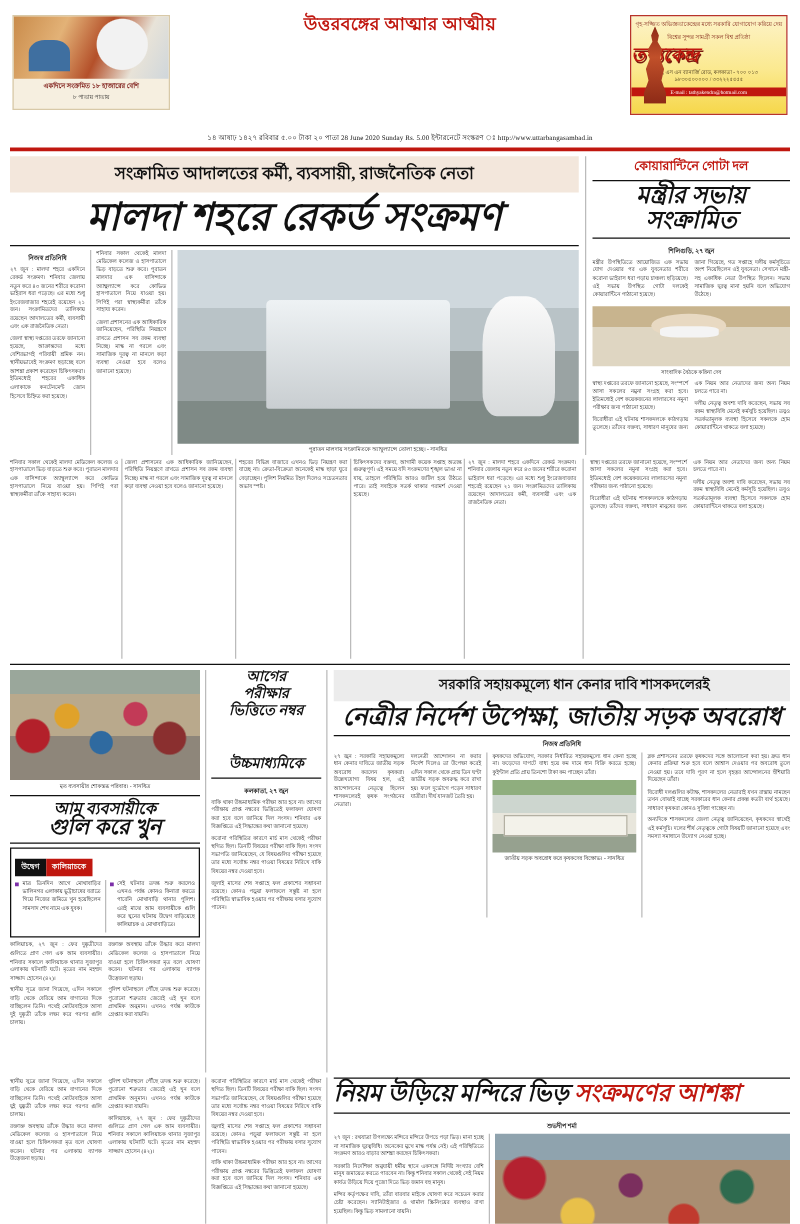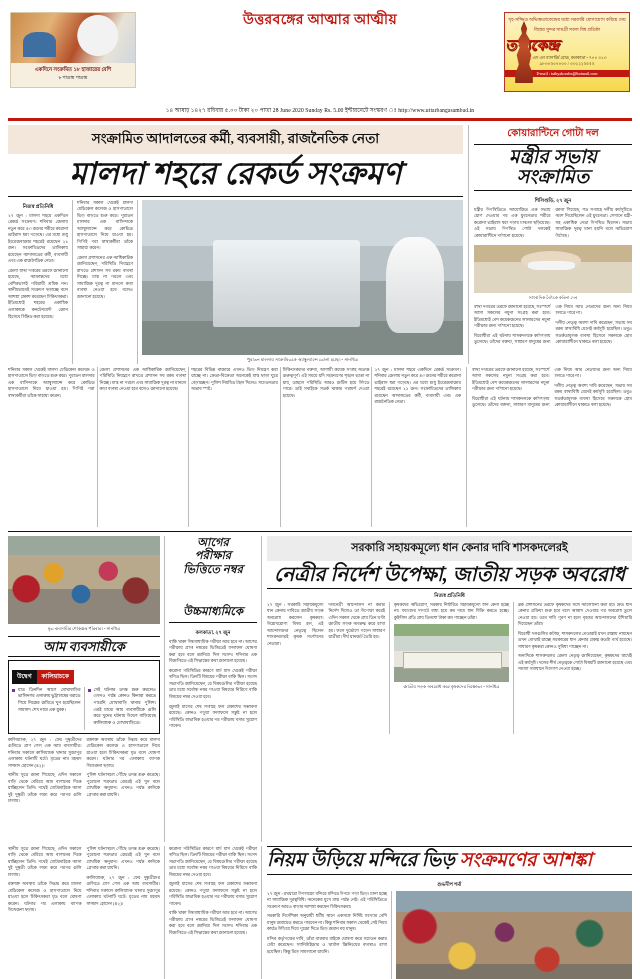--- a/index.html
+++ b/index.html
@@ -180,6 +180,7 @@
       <div class="caption">মৃত ব্যবসায়ীর শোকস্তব্ধ পরিবার। - সানধিত্র</div>
       <div class="hr-thin" style="margin:3px 0;"></div>
       <div class="headline" style="font-size:13px;">আম ব্যবসায়ীকে</div>
+      <div class="headline" style="font-size:17px;">গুলি করে খুন</div>
       <div class="hr-thin" style="margin:3px 0;"></div>
 
       <div style="border:1px solid #111;padding:3px;margin-top:2px;">

